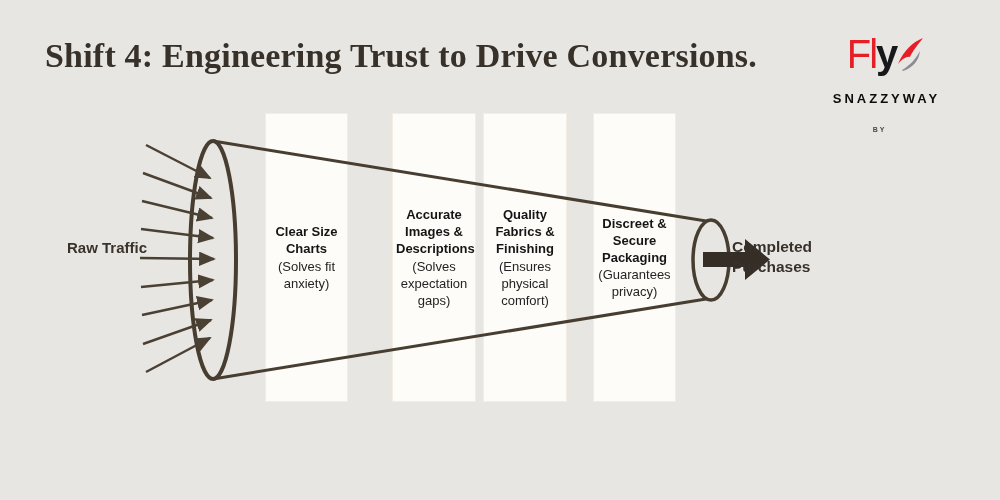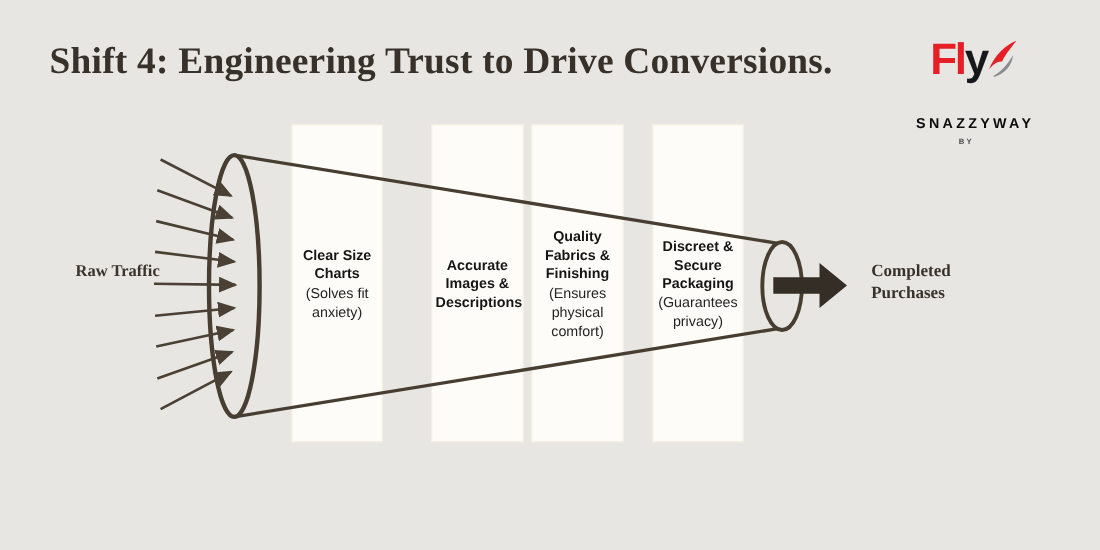--- a/index.html
+++ b/index.html
@@ -24,7 +24,7 @@
   
   .logo { position: absolute; left: 824px; top: 22px; width: 125px; text-align: center; }
   .logo-word { position: relative; display: inline-block; height: 64px; line-height: 64px; white-space: nowrap; }
-  .logo-word .f  { font-weight: 700; font-size: 40px; color: #e51f25; letter-spacing: -2px; }
+  .logo-word .f  { font-weight: 400; font-size: 40px; color: #e51f25; letter-spacing: -2px; }
   .logo-word .y  { font-weight: 700; font-size: 40px; color: #17181a; letter-spacing: -1px; }
   .logo-word .wing { display: inline-block; vertical-align: -4px; margin-left: -1px; }
   .logo-by {

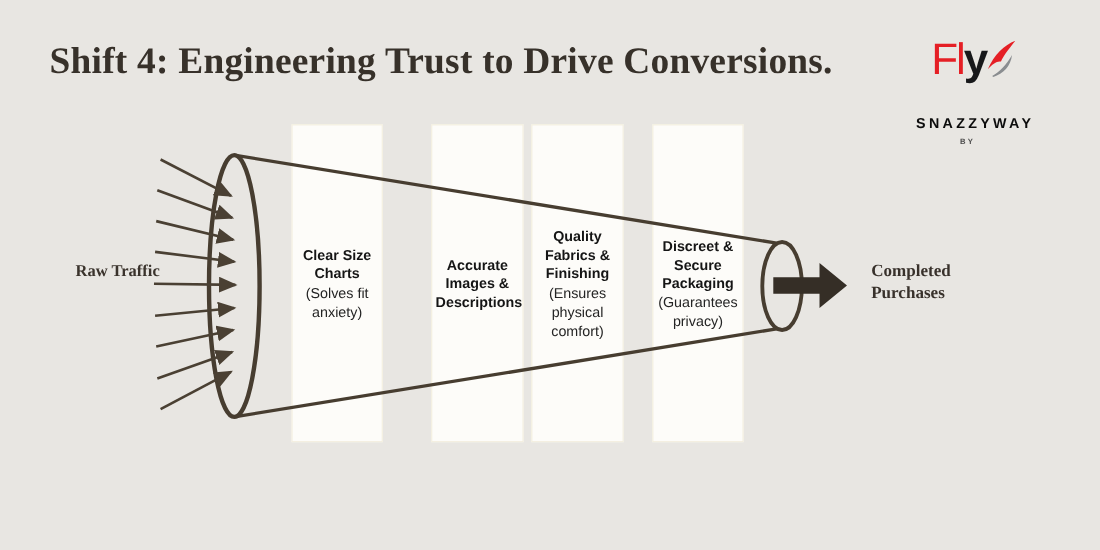--- a/index.html
+++ b/index.html
@@ -32,7 +32,7 @@
     font-size: 7px; font-weight: 700; letter-spacing: 2px; color: #4a4a4a;
   }
   .logo-brand {
-    margin-top: 18px; font-size: 13px; font-weight: 700;
+    margin-top: 5px; font-size: 13px; font-weight: 700;
     letter-spacing: 3px; color: #0c0c0c; white-space: nowrap;
   }
 

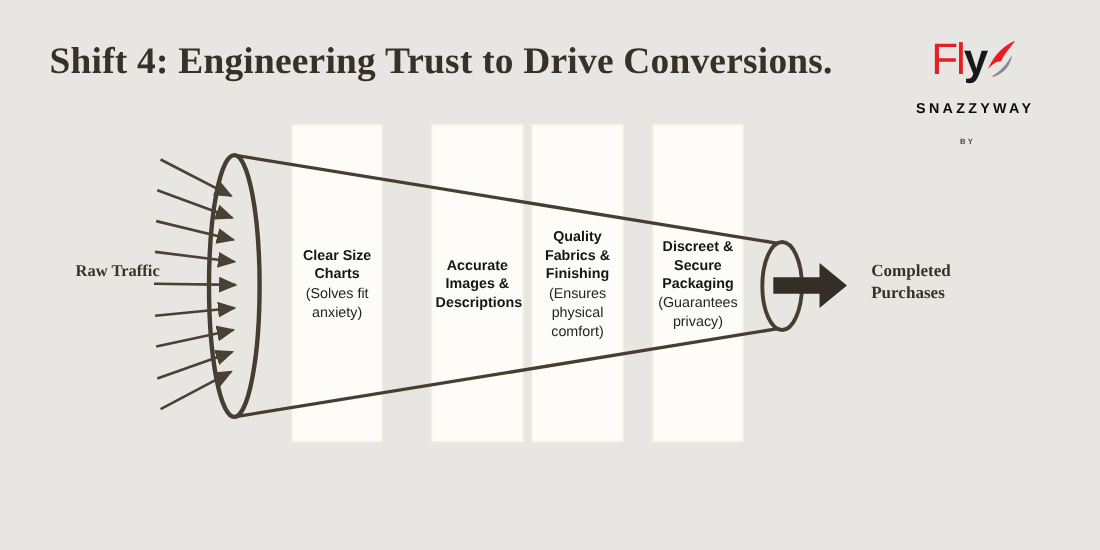--- a/index.html
+++ b/index.html
@@ -56,7 +56,7 @@
   
   .label {
     position: absolute; z-index: 3; font-weight: 600;
-    color: #3a332c; line-height: 1.3; font-family: Liberation Serif, serif;
+    color: #3a332c; line-height: 1.3;
   }
   .label-raw { left: 58px; top: 238px; width: 98px; text-align: center; font-size: 15px; }
   .label-completed { left: 792px; top: 237px; width: 120px; text-align: left; font-size: 15.5px; color: #38312b; }

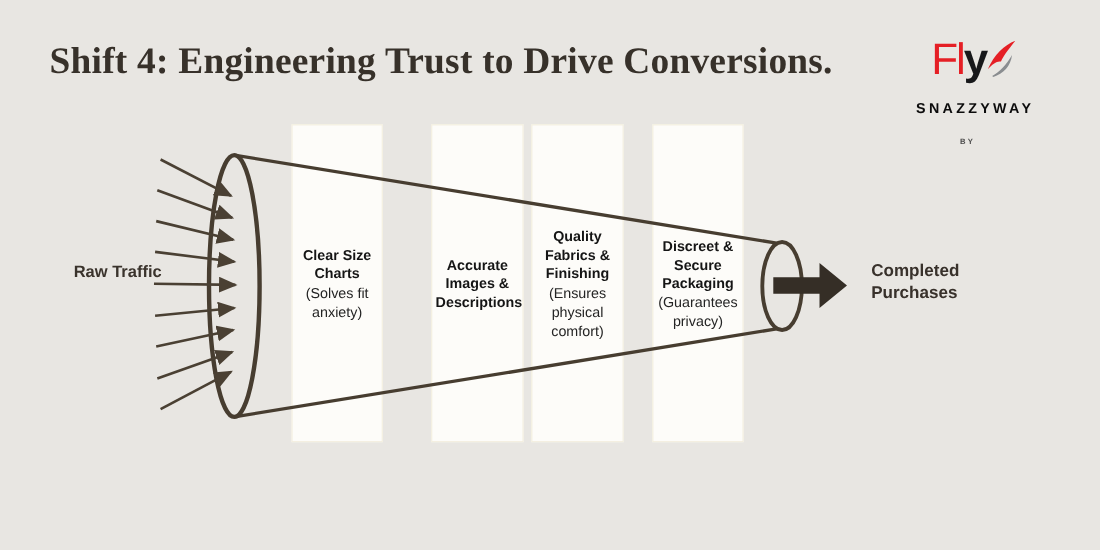--- a/index.html
+++ b/index.html
@@ -59,7 +59,7 @@
     color: #3a332c; line-height: 1.3;
   }
   .label-raw { left: 58px; top: 238px; width: 98px; text-align: center; font-size: 15px; }
-  .label-completed { left: 792px; top: 237px; width: 120px; text-align: left; font-size: 15.5px; color: #38312b; }
+  .label-completed { left: 732px; top: 237px; width: 120px; text-align: left; font-size: 15.5px; color: #38312b; }
 
   
   .caption {

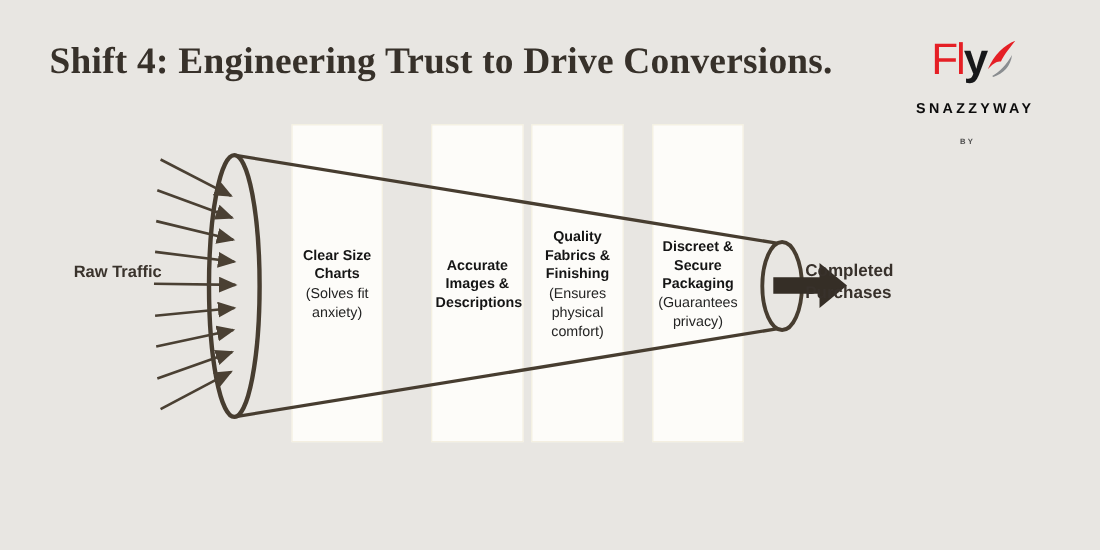--- a/index.html
+++ b/index.html
@@ -97,6 +97,7 @@
   </div>
   <div class="stage stage-2">
     <div class="stage-title">Accurate Images &amp; Descriptions</div>
+    <div class="stage-sub">(Solves expectation gaps)</div>
   </div>
   <div class="stage stage-3">
     <div class="stage-title">Quality Fabrics &amp; Finishing</div>

